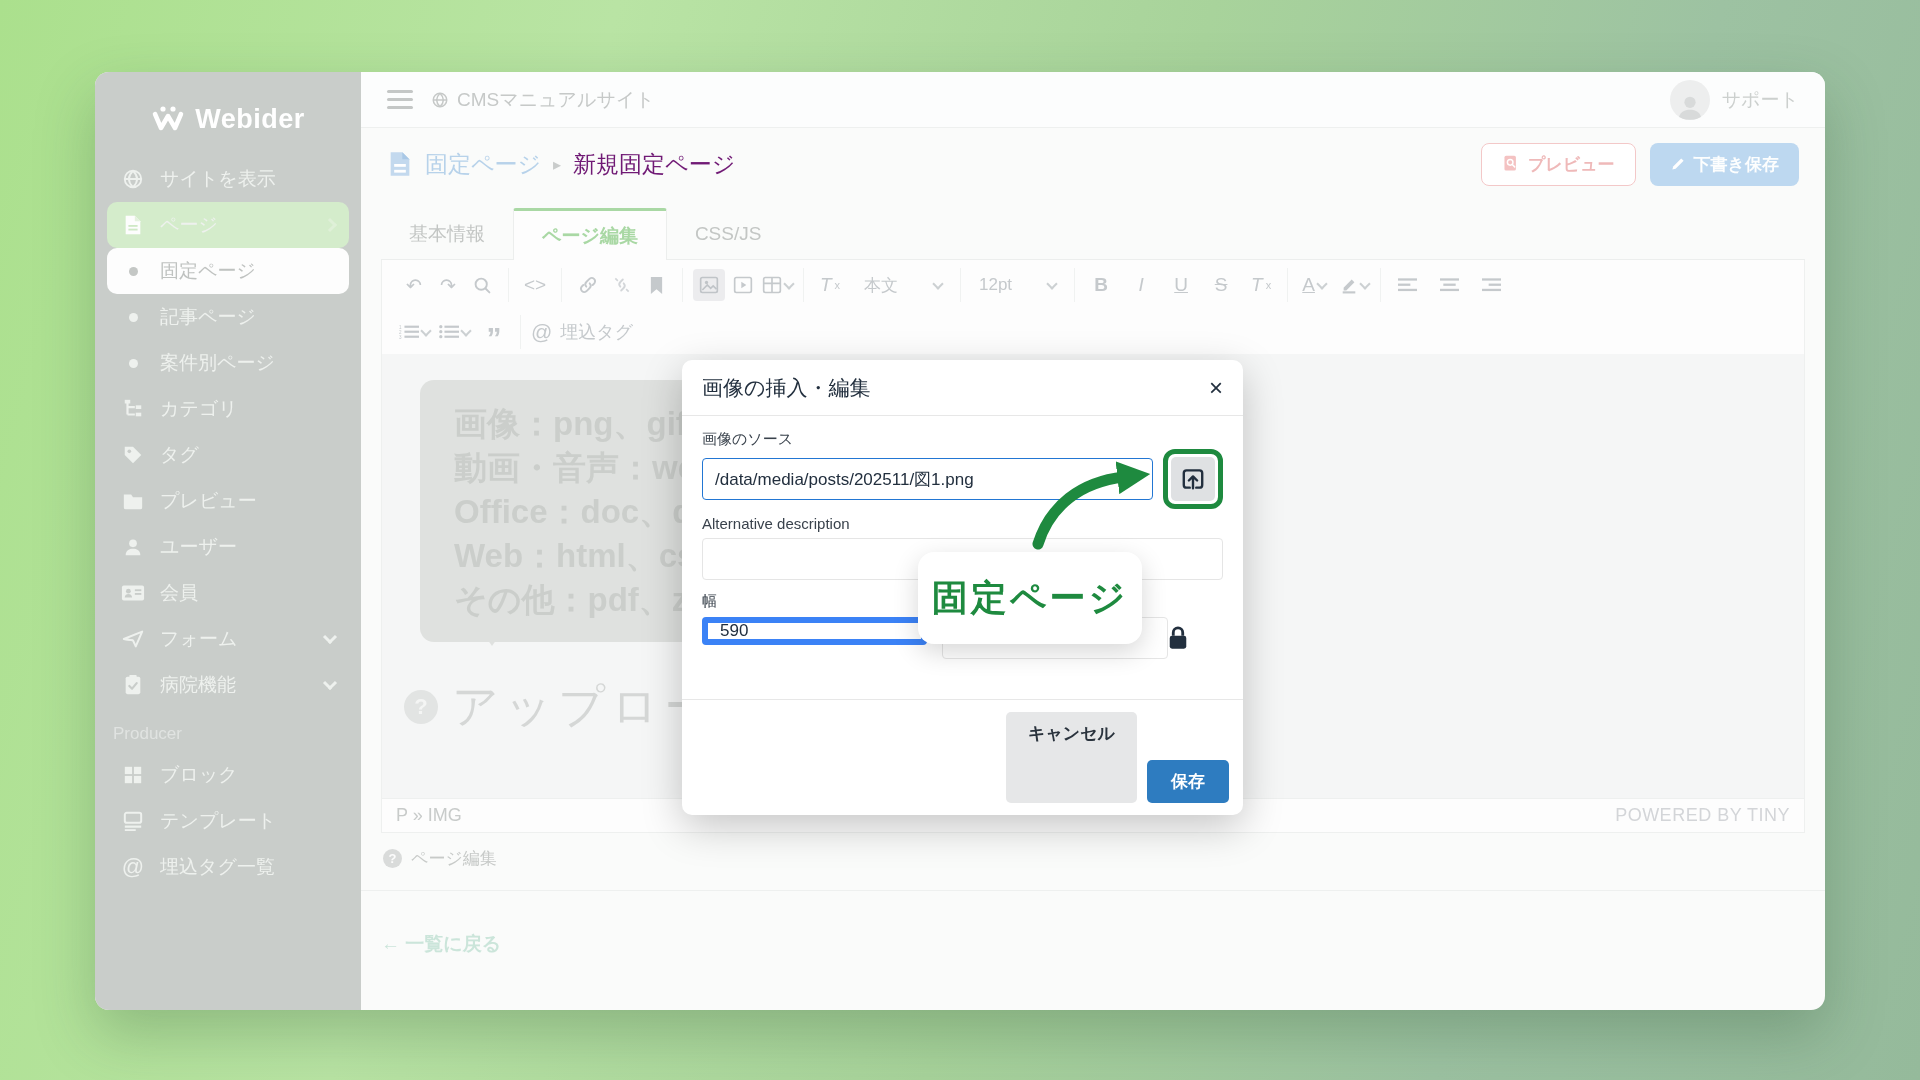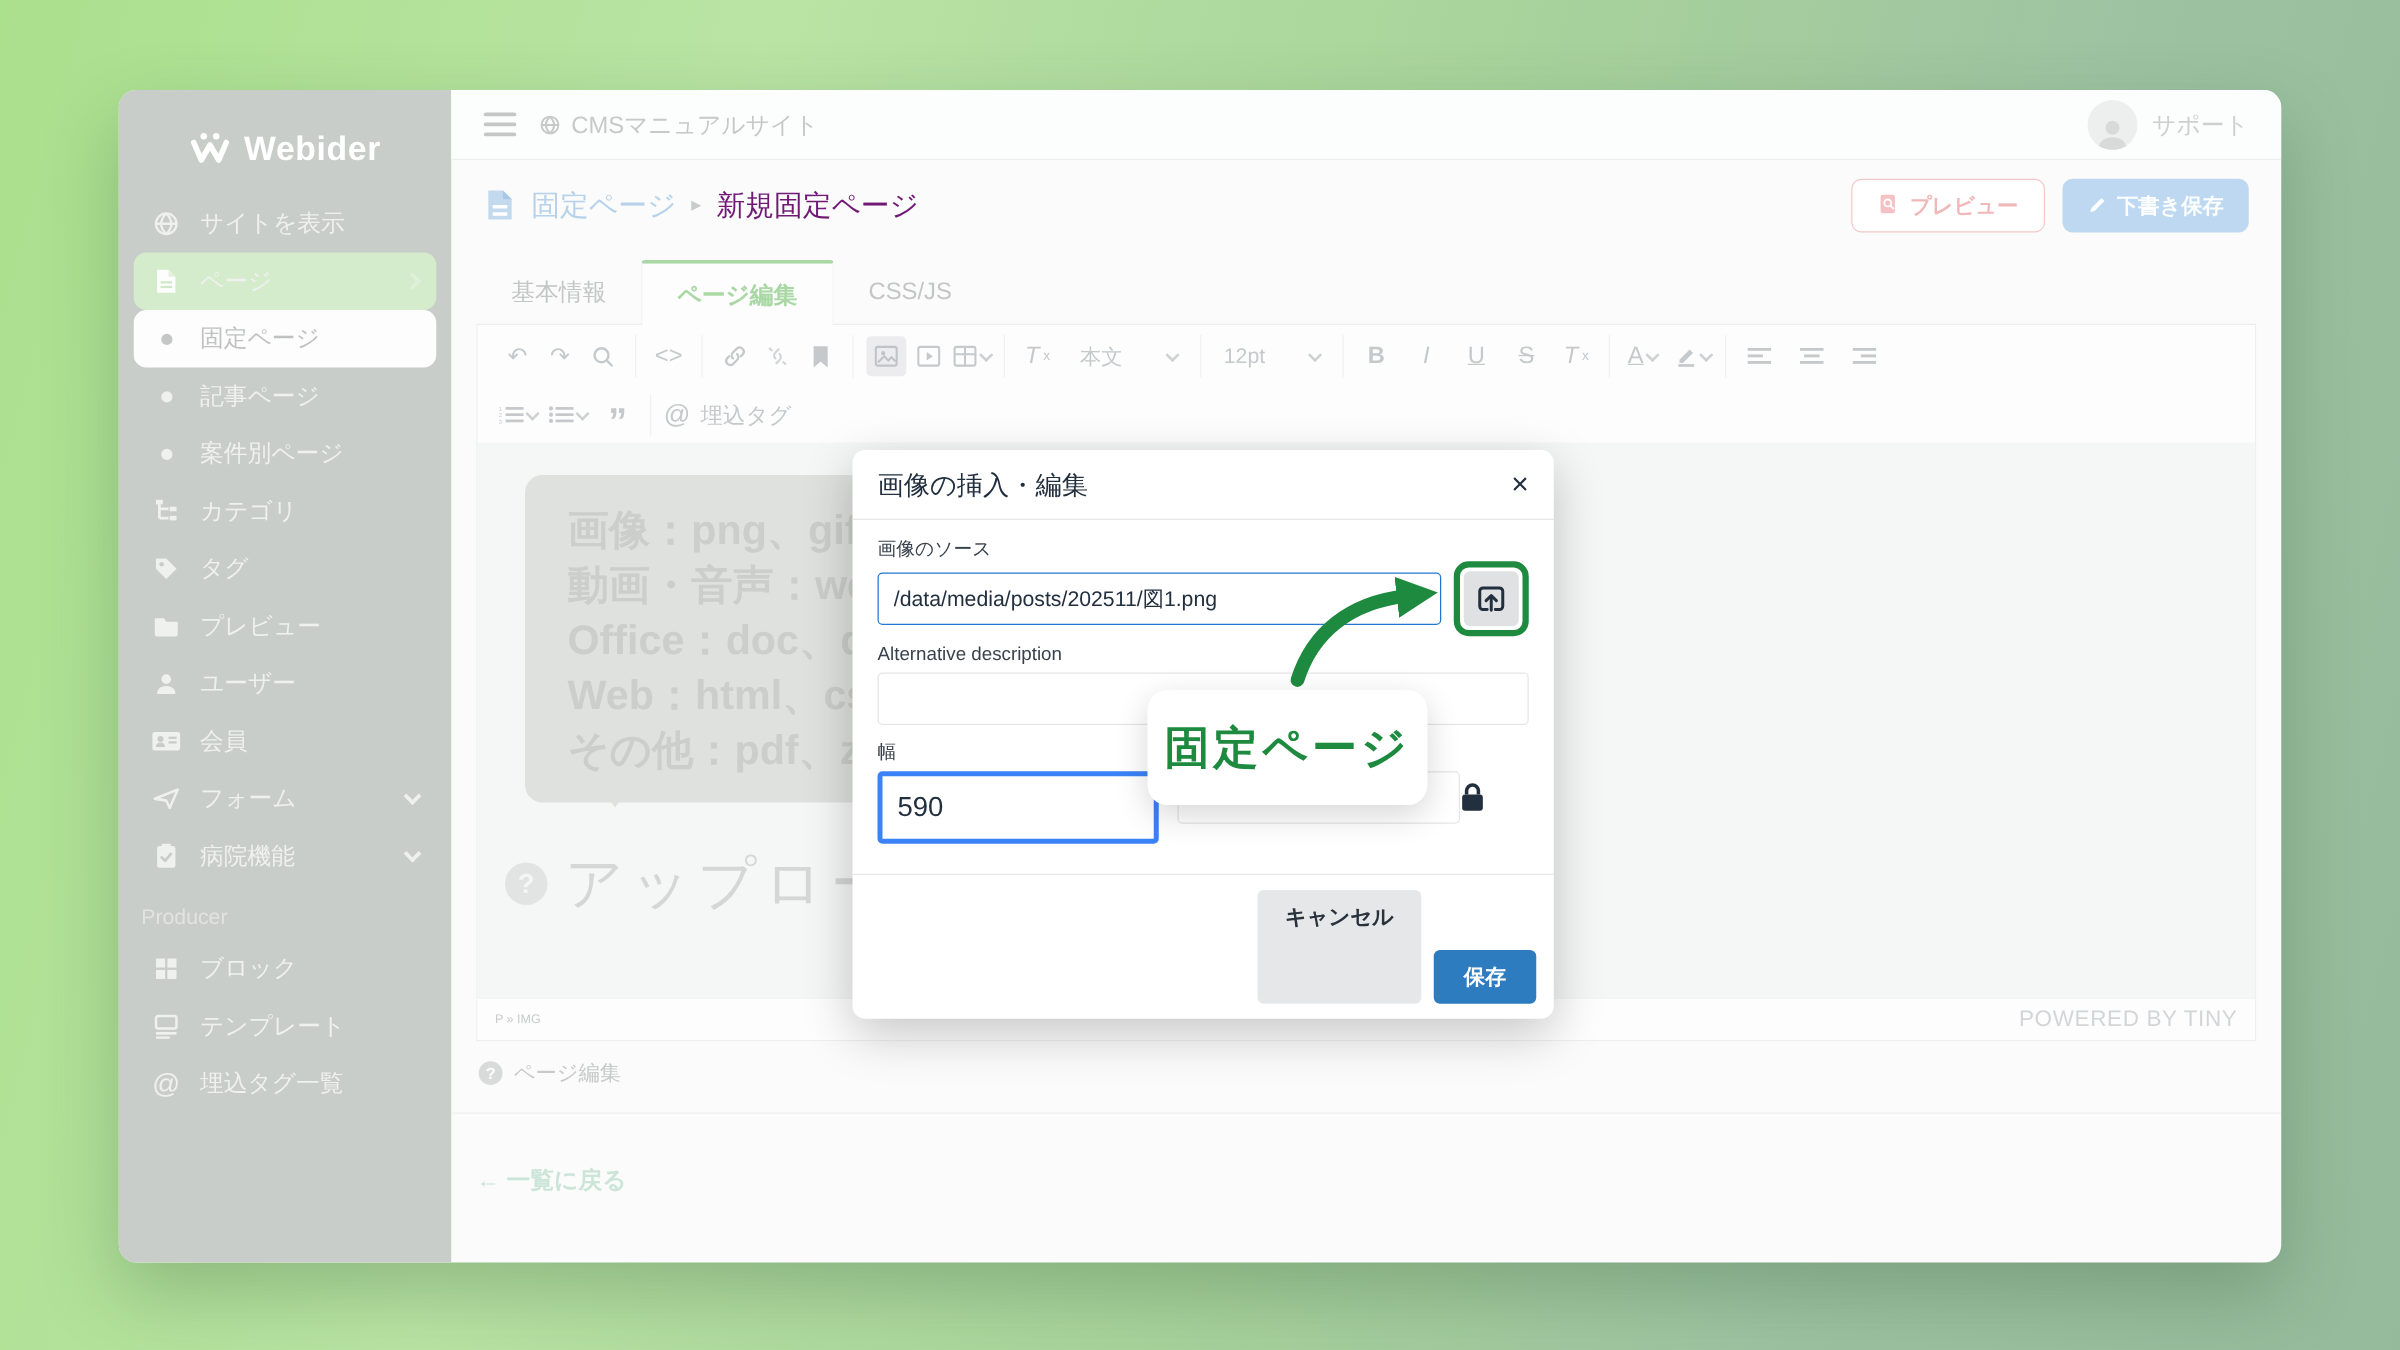--- a/index.html
+++ b/index.html
@@ -92,7 +92,7 @@
   .alt-input { width:100%; height:42px; border:1px solid #e5e5e5; border-radius:4px; padding:0 12px; font-size:17px; outline:none; font-family:inherit; }
   .w-label { margin-top:12px; }
   .dim-row { position:relative; height:42px; }
-  .w-input { width:225px; height:58px; border:4px solid #3b82f6; border-radius:4px; padding:0 12px; font-size:22px; color:#222f3e; outline:none; font-family:inherit; }
+  .w-input { width:225px; height:28px; border:6px solid #3b82f6; border-radius:4px; padding:0 12px; font-size:17px; color:#222f3e; outline:none; font-family:inherit; }
   .h-input { position:absolute; left:240px; top:0; width:226px; height:42px; border:1px solid #e5e5e5; border-radius:4px; background:#fff; }
   .lock { position:absolute; left:464px; top:8px; }
   .m-footer { border-top:1px solid #e7e7e7; padding:12px 14px; display:flex; justify-content:flex-end; gap:10px; margin-top:20px; }

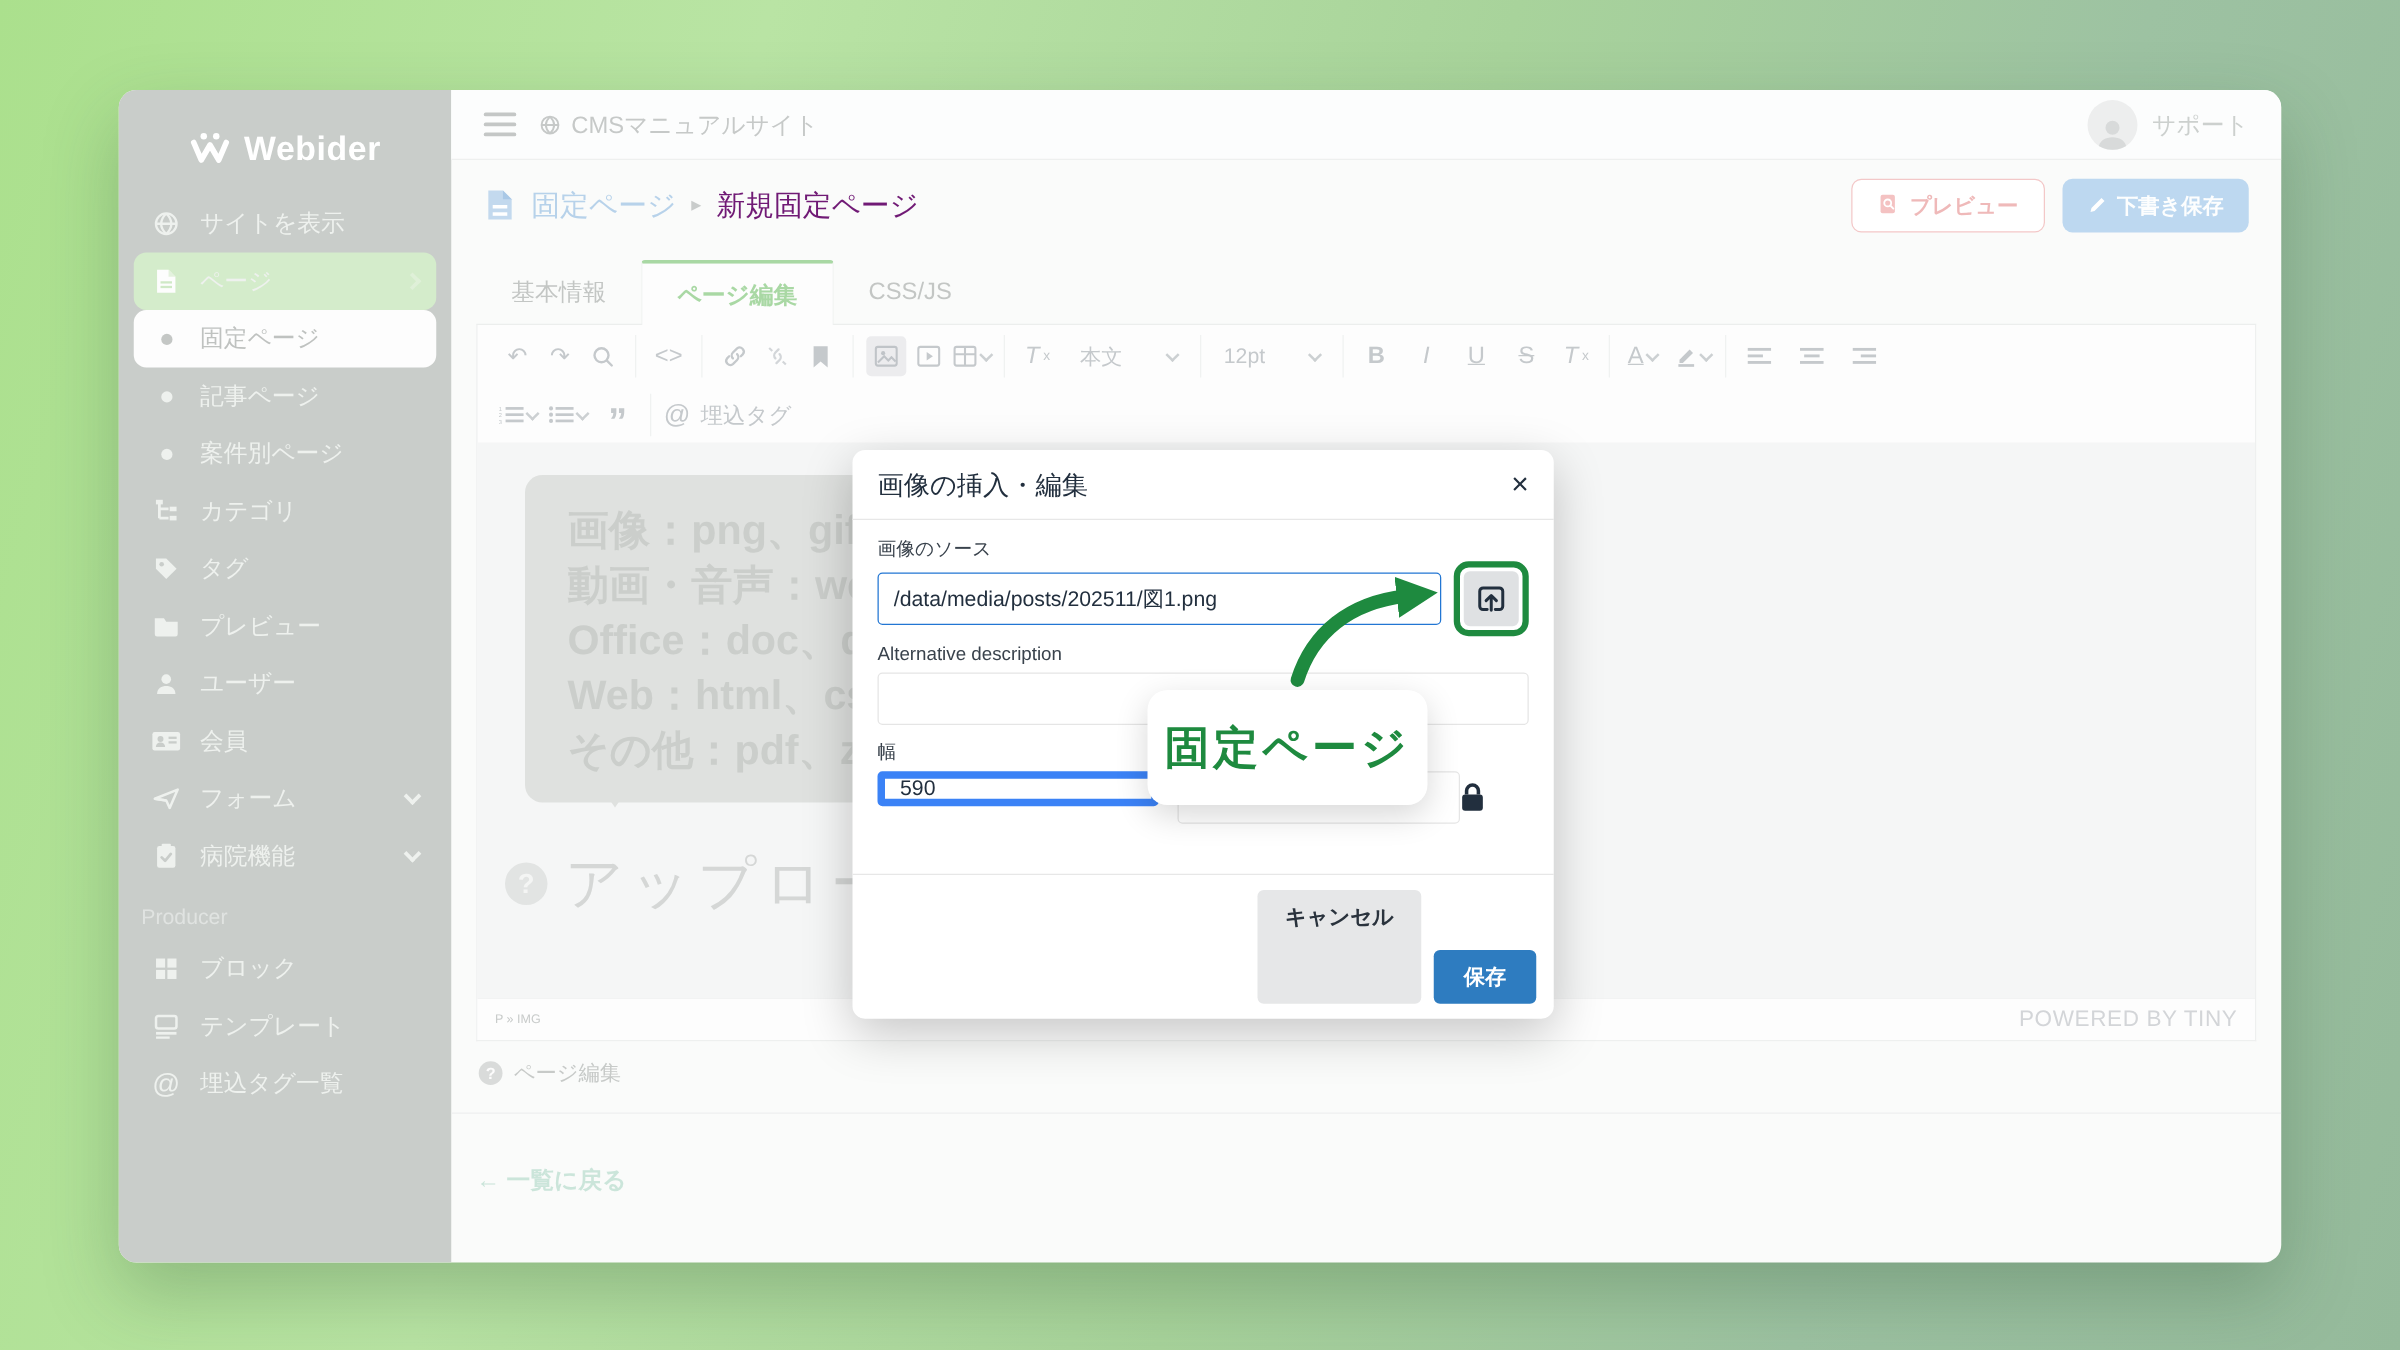--- a/index.html
+++ b/index.html
@@ -68,7 +68,7 @@
   .upload-label { color:#d5d7d6; font-size:46px; letter-spacing:6px; }
 
   .statusbar { height:34px; display:flex; align-items:center; border-top:1px solid #eef0ef; padding:0 14px; background:#fdfdfd; }
-  .el-path { color:#c8cbca; font-size:10px; }
+  .el-path { color:#c8cbca; font-size:18px; }
   .powered { margin-left:auto; color:#d3d5d8; font-size:18px; letter-spacing:.5px; }
 
   .help-row { display:flex; align-items:center; gap:9px; padding:14px 2px 0; color:#c7cac8; font-size:17px; }

